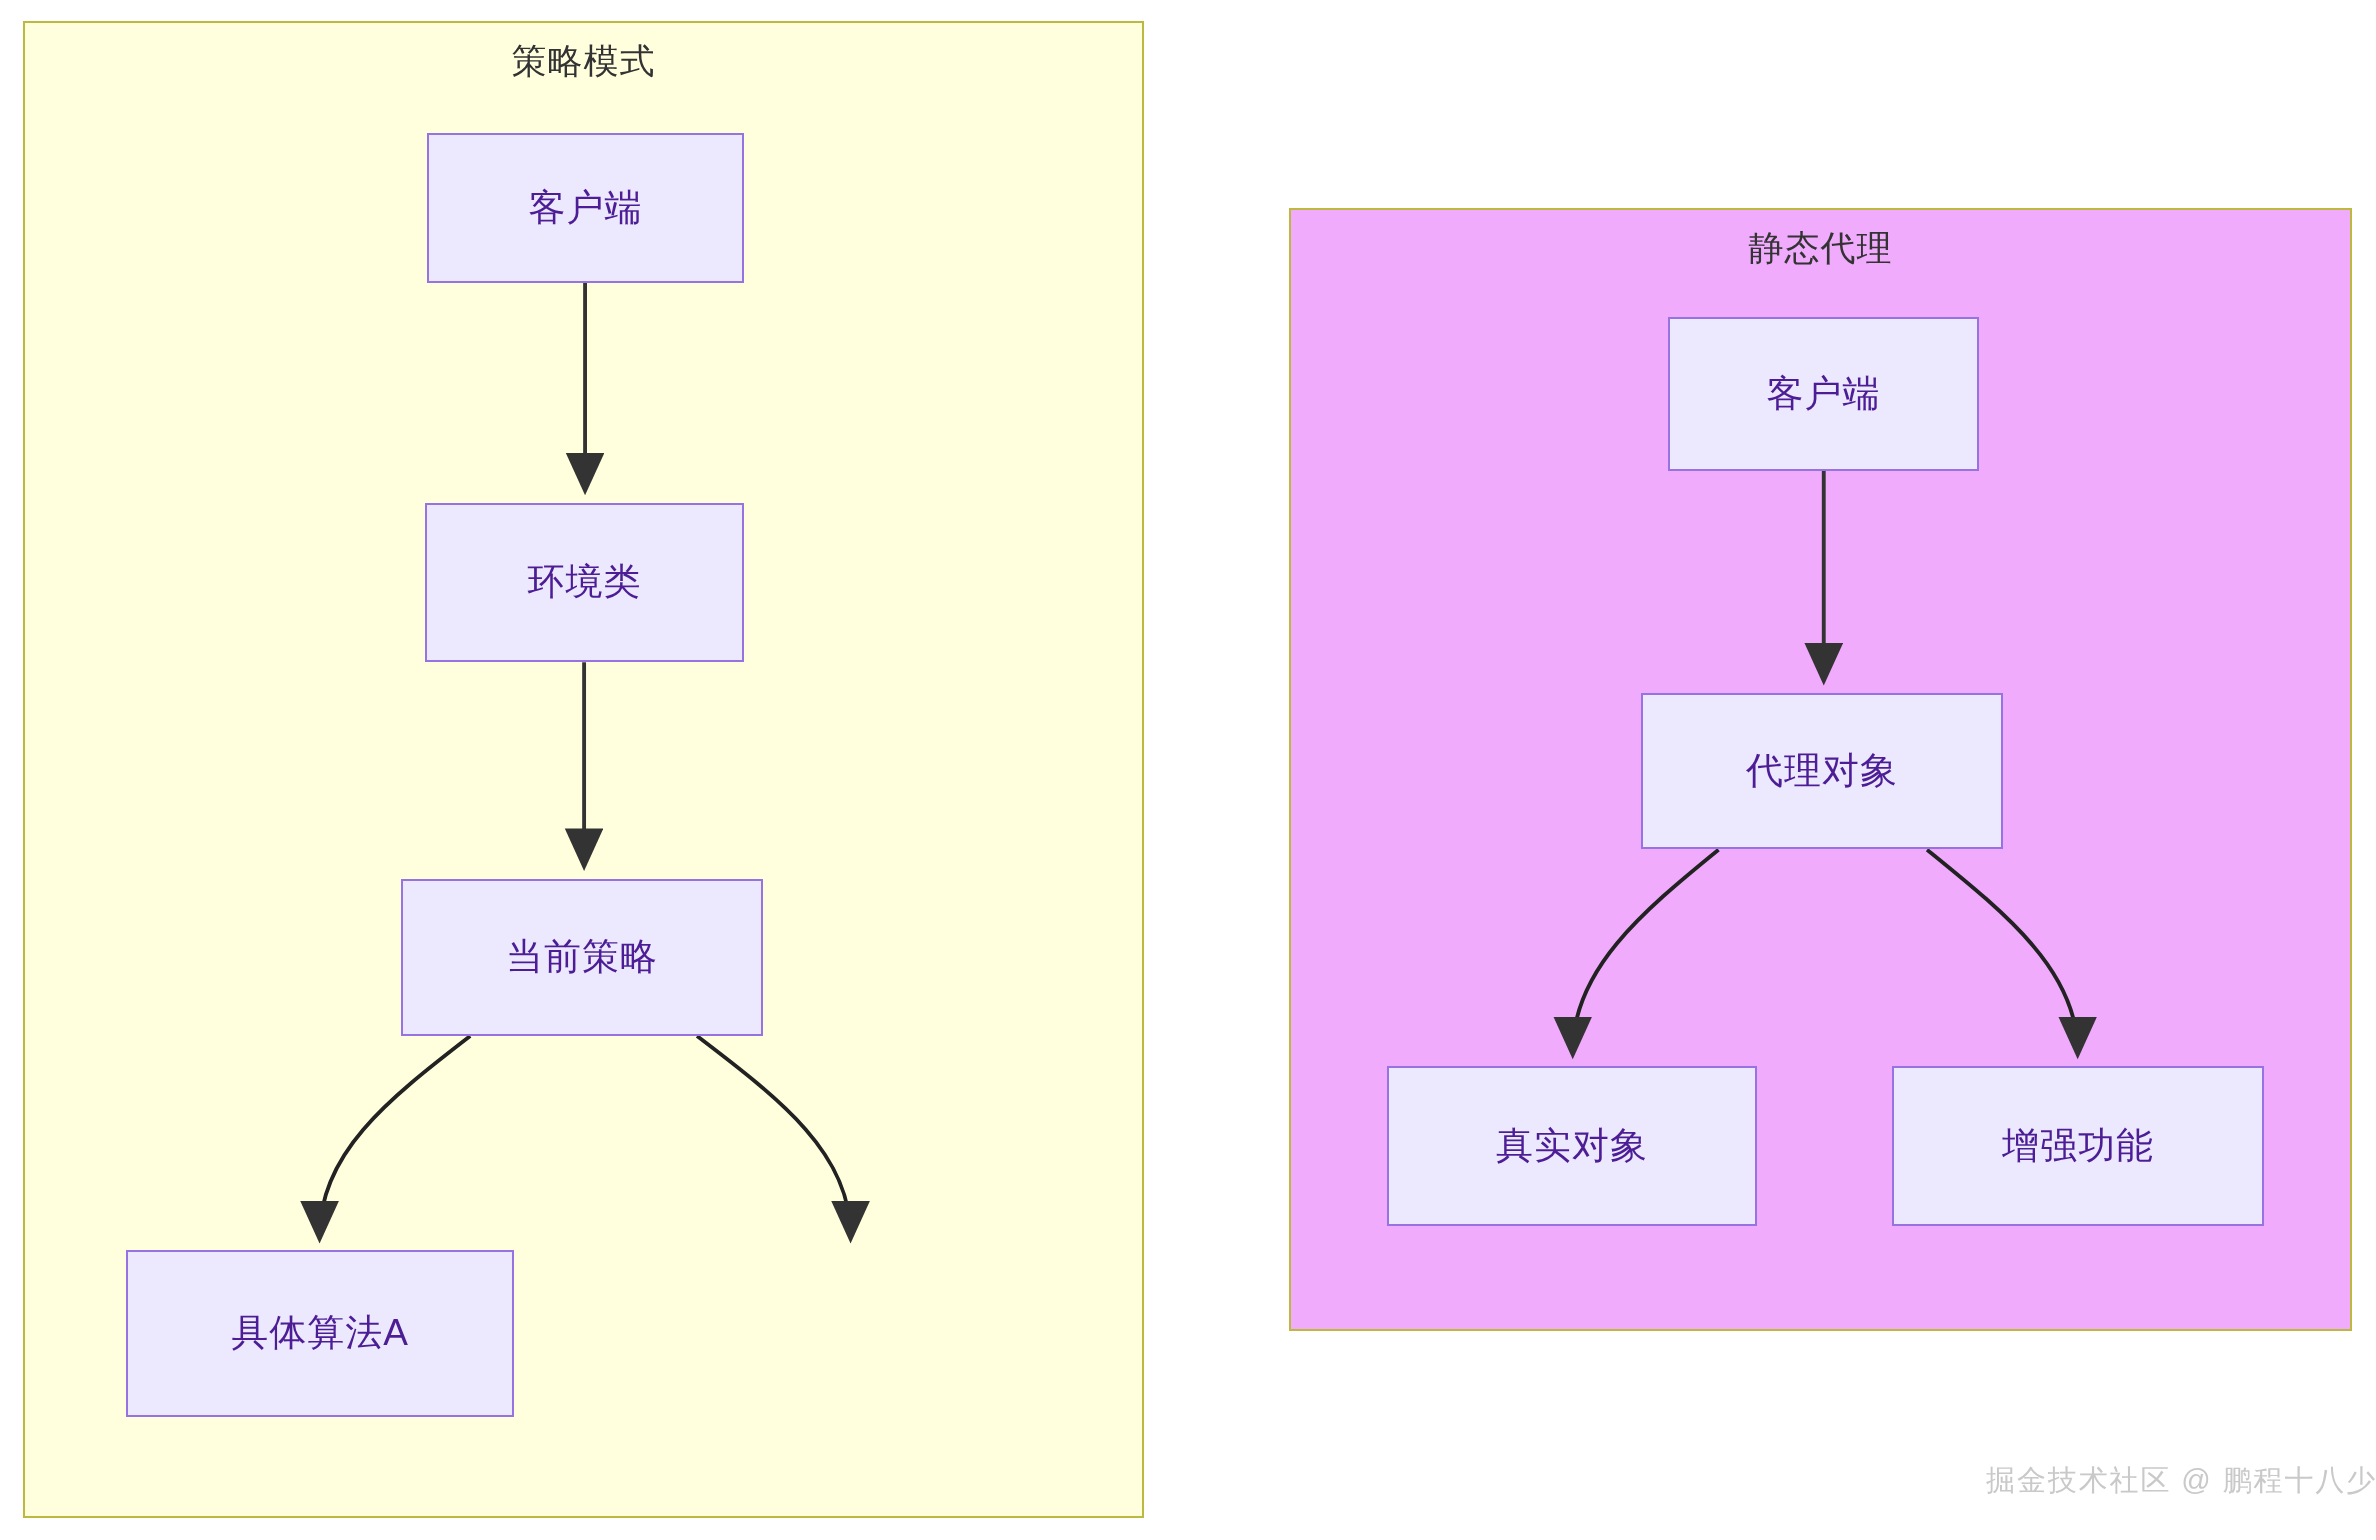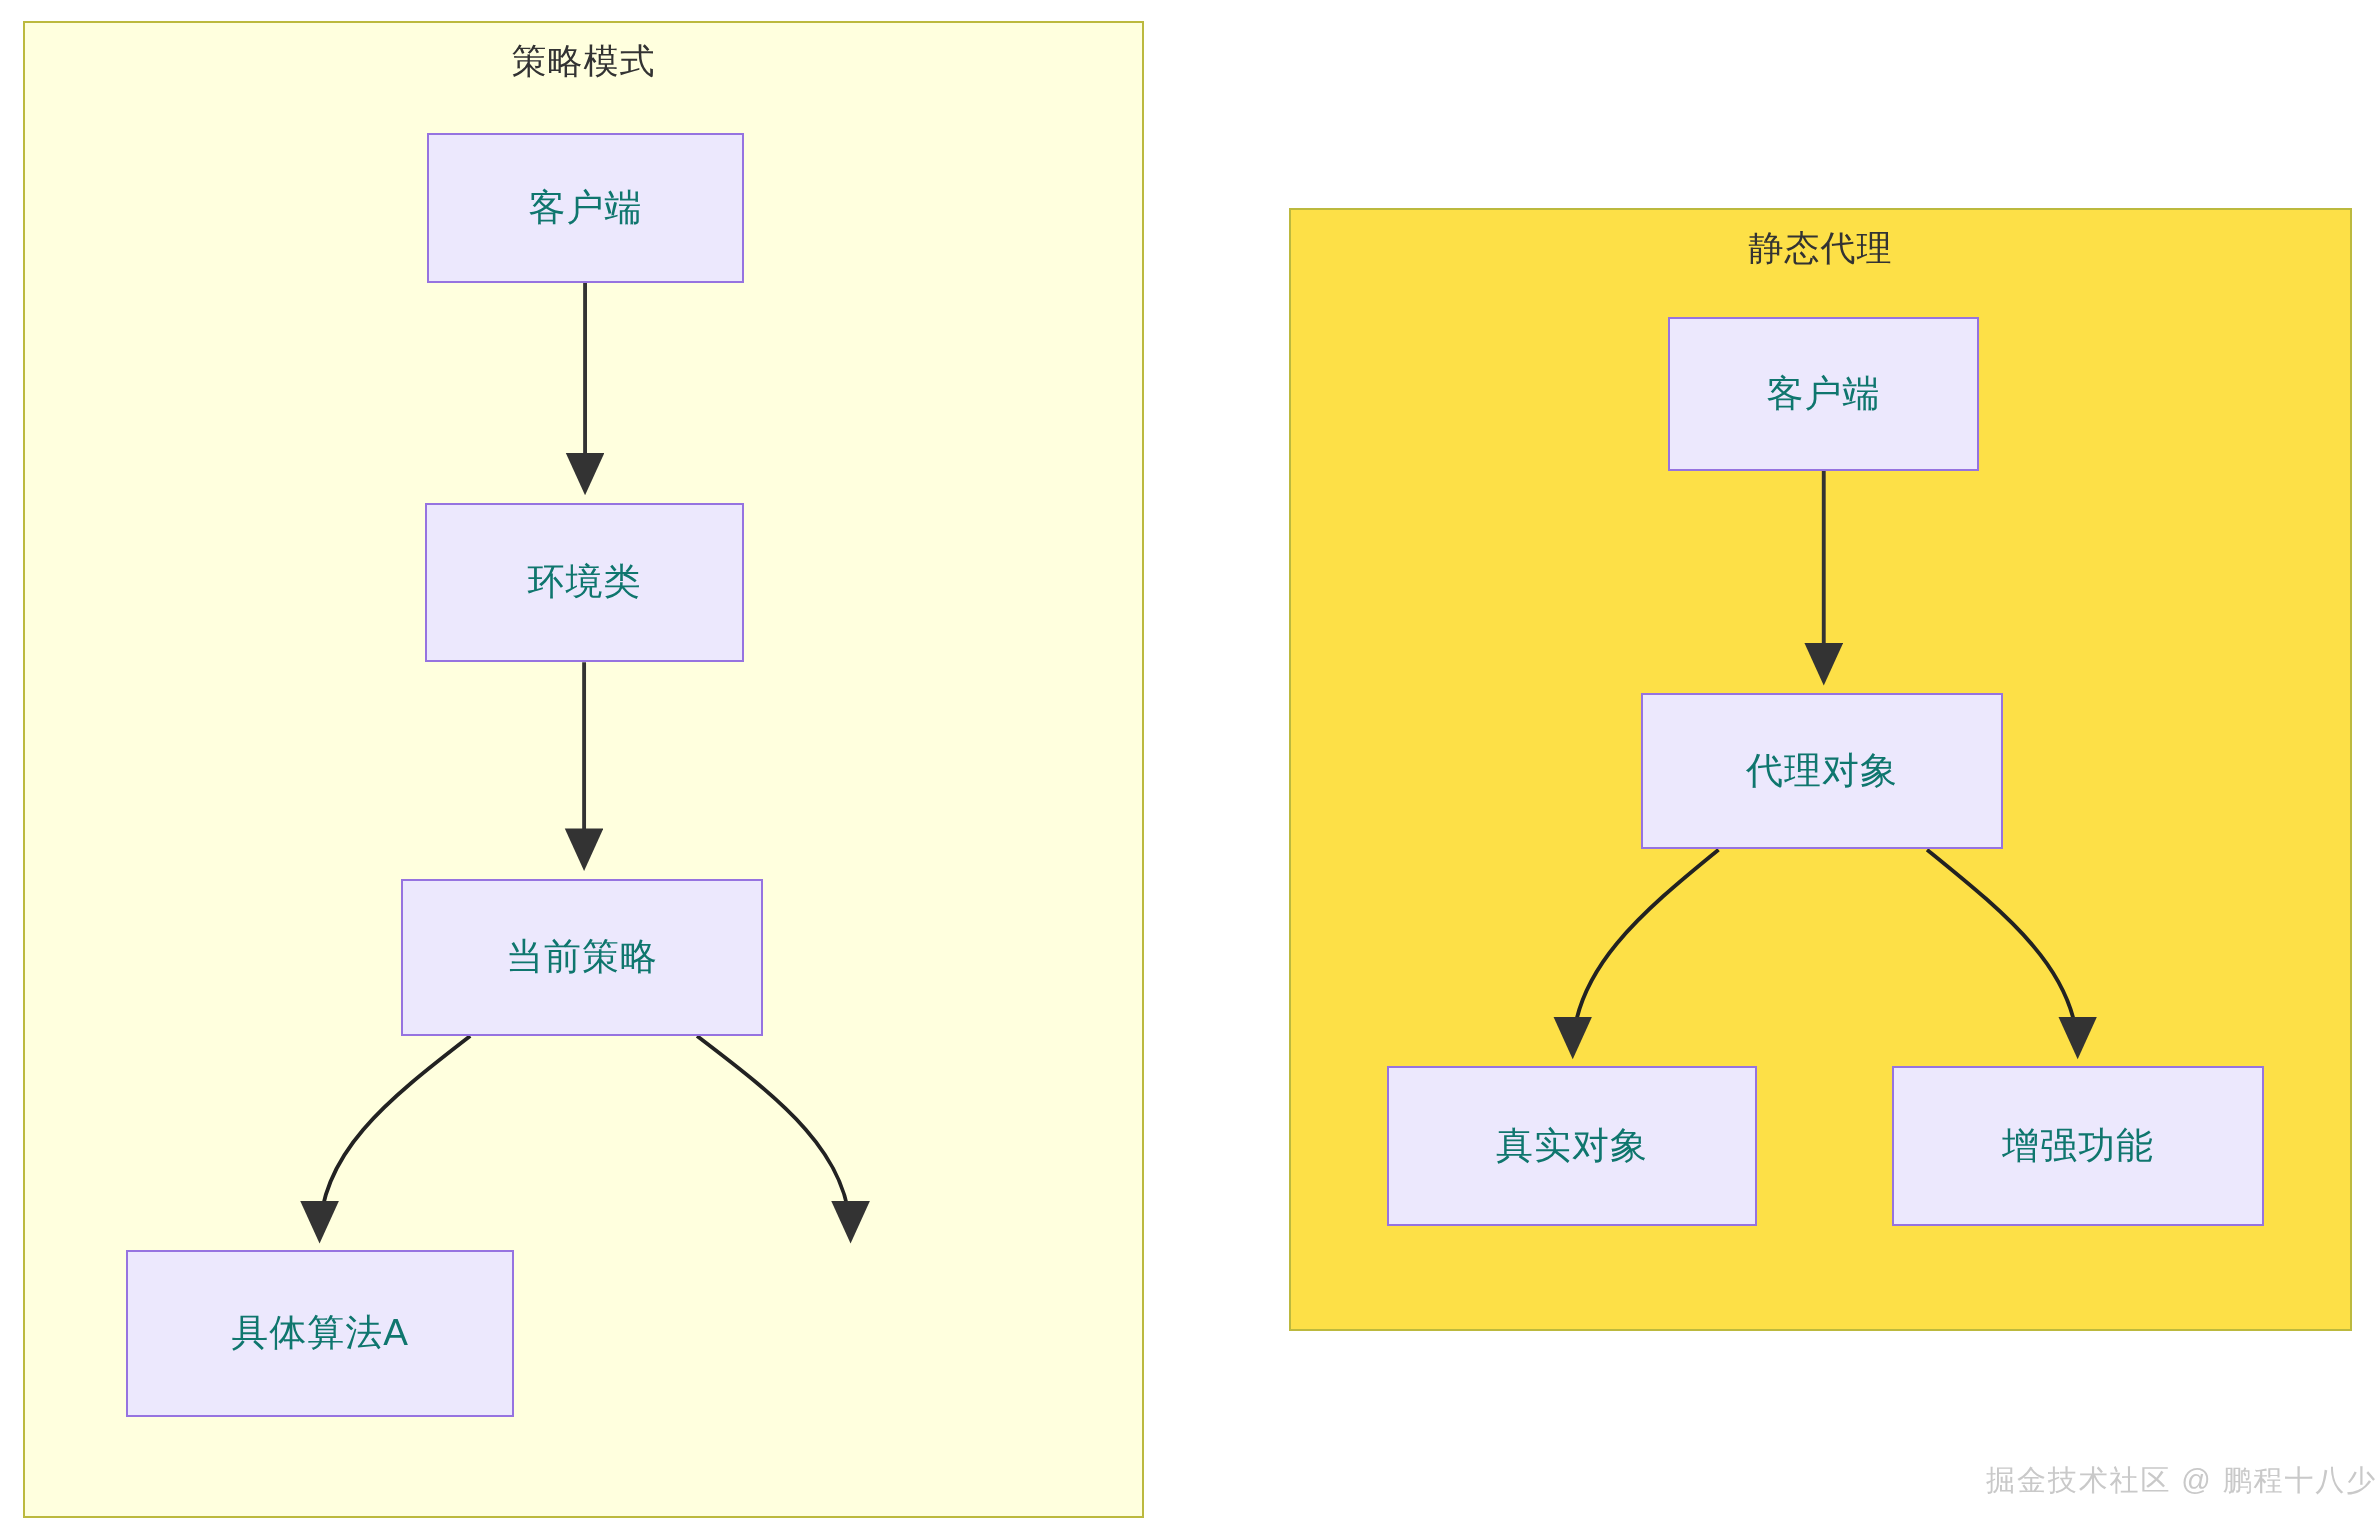--- a/index.html
+++ b/index.html
@@ -55,7 +55,7 @@
   }
   .node-label {
     font-size: 37px;
-    color: #0f766e;
+    color: #4c1d95;
     line-height: 1.1;
     letter-spacing: 1px;
     white-space: nowrap;

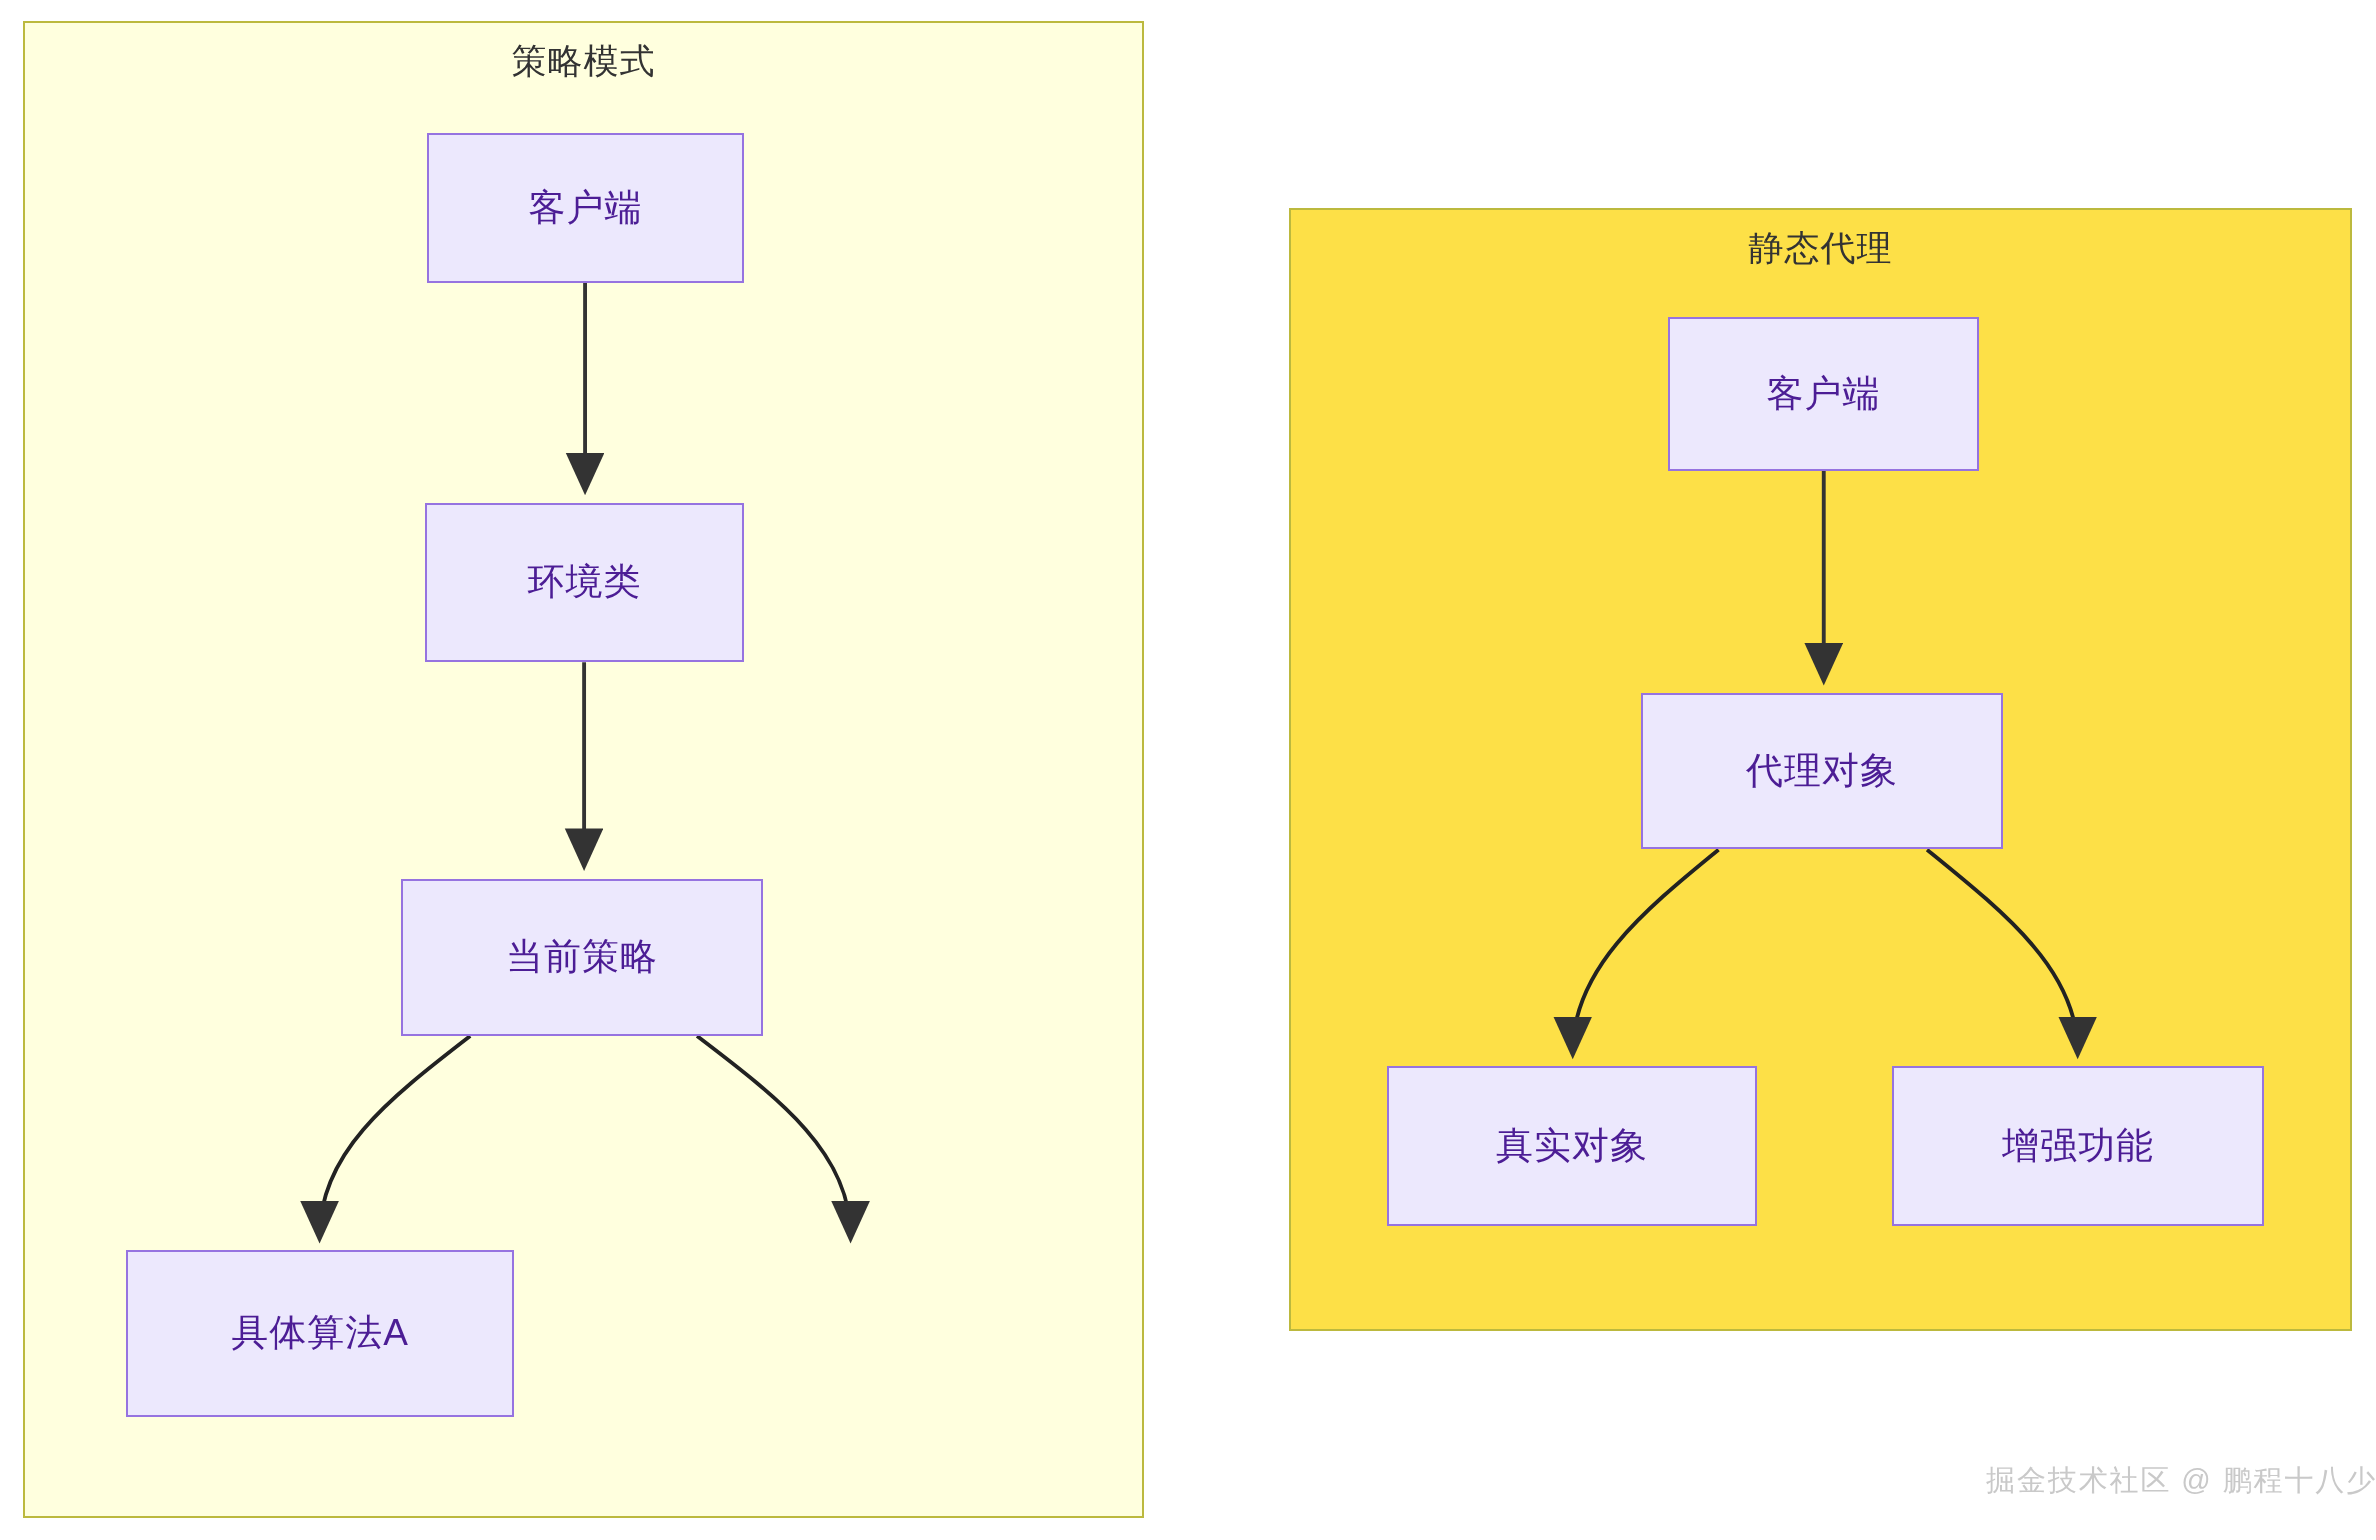--- a/index.html
+++ b/index.html
@@ -77,7 +77,7 @@
     <div class="cluster-title">策略模式</div>
   </div>
 
-  <div class="cluster" id="cluster-static-proxy" style="left: 1289px; top: 208px; width: 1063px; height: 1123px; background: #fde047; border-color: rgb(188, 185, 62); font-family: Liberation Mono, monospace;">
+  <div class="cluster" id="cluster-static-proxy" style="left: 1289px; top: 208px; width: 1063px; height: 1123px; background: #f0abfc; border-color: rgb(188, 185, 62); font-family: Liberation Mono, monospace;">
     <div class="cluster-title">静态代理</div>
   </div>
 

